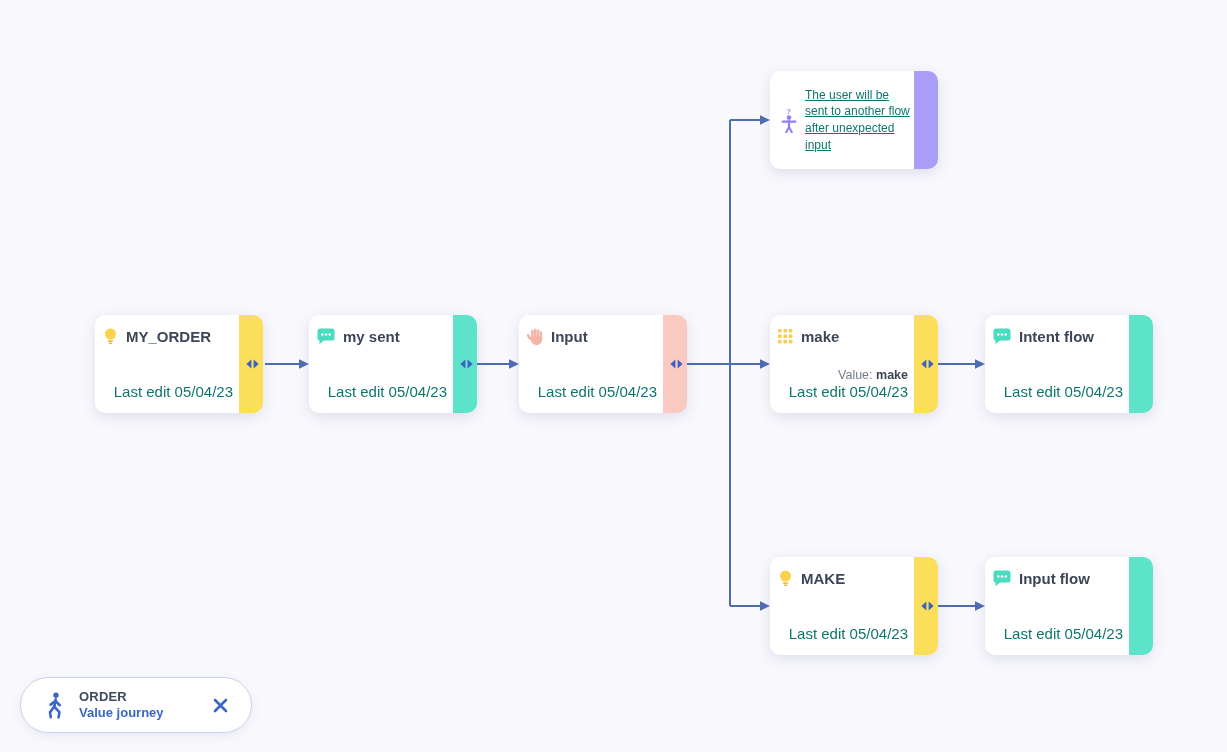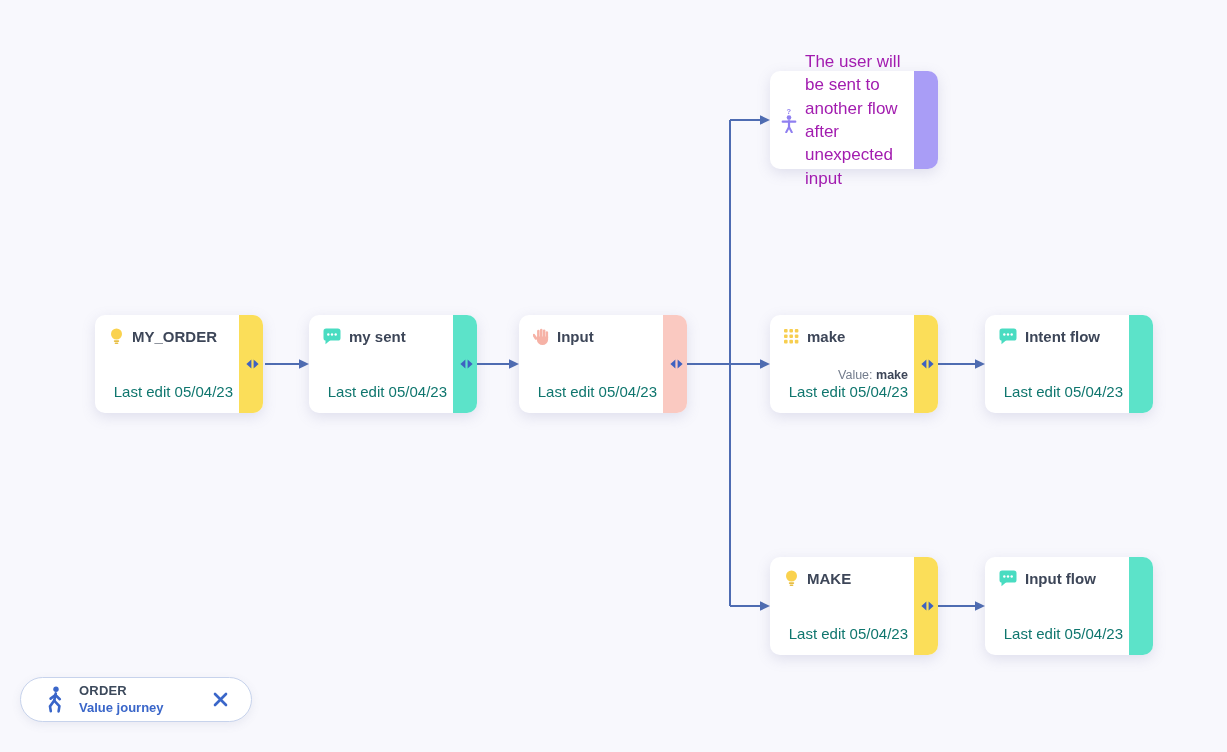--- a/index.html
+++ b/index.html
@@ -90,10 +90,11 @@
     gap: 7px;
   }
   .fallback-text {
-    font-size: 17px;
-    color: #a21caf;
+    font-size: 12px;
+    color: #0f766e;
     line-height: 1.38;
     width: 118px;
+    text-decoration: underline;
   }
   .icon-box { display: inline-flex; align-items: center; justify-content: center; flex: 0 0 auto; }
   

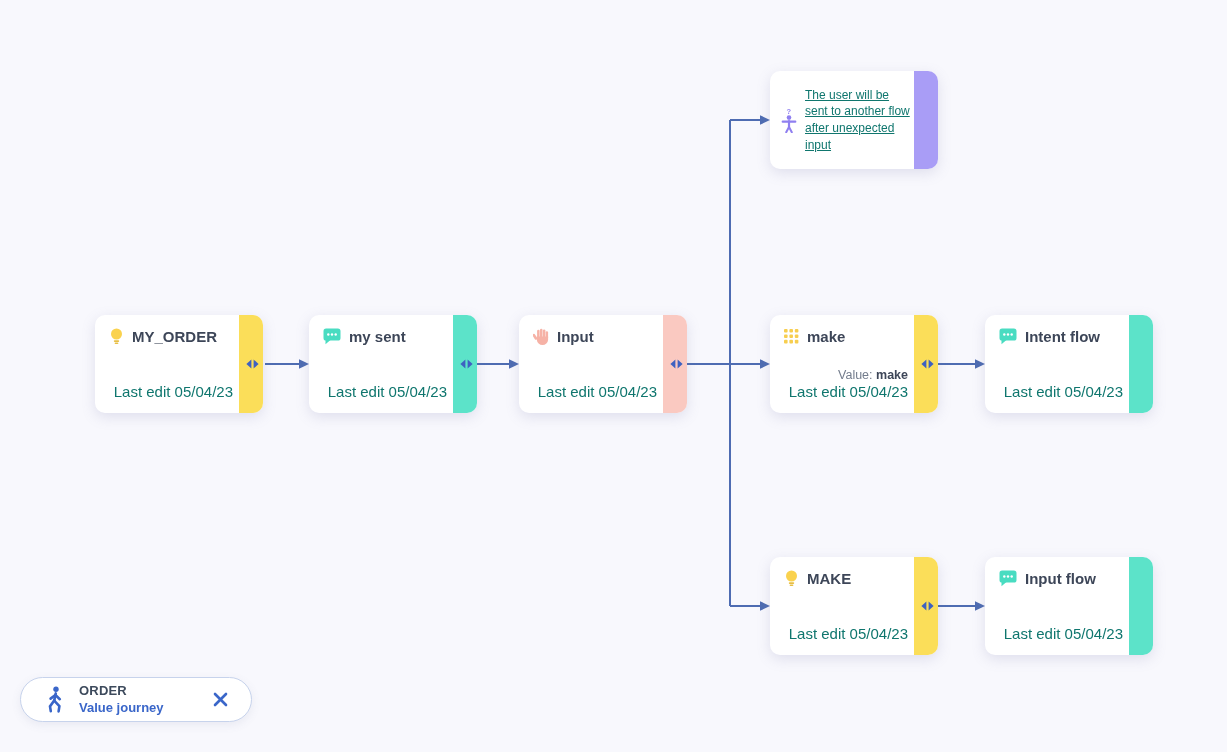--- a/index.html
+++ b/index.html
@@ -54,7 +54,7 @@
   .node-body {
     position: absolute;
     left: 0; top: 0; right: 24px; bottom: 0;
-    padding: 13px 6px 11px 14px;
+    padding: 13px 6px 11px 8px;
     display: flex;
     flex-direction: column;
     justify-content: space-between;

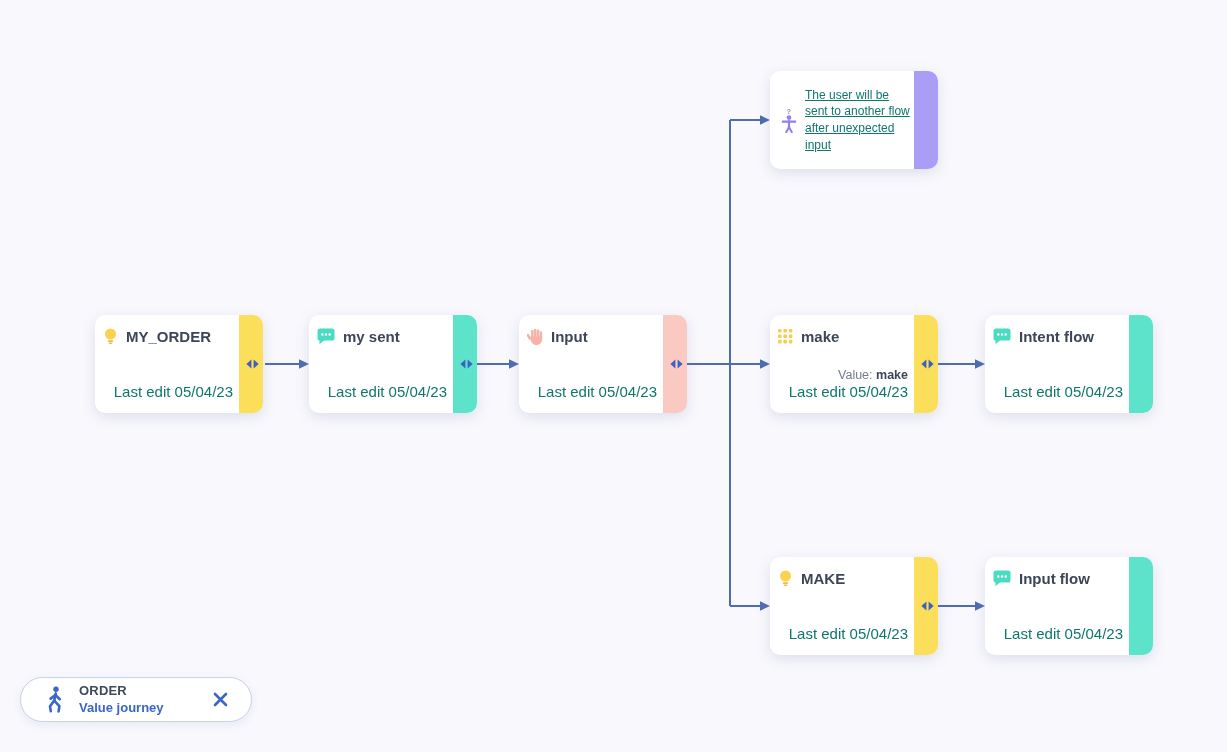--- a/index.html
+++ b/index.html
@@ -101,7 +101,7 @@
   #journey-pill {
     position: absolute;
     left: 20px; top: 677px;
-    width: 232px; height: 45px;
+    width: 232px; height: 56px;
     background: #ffffff;
     border: 1px solid #c7d3ec;
     border-radius: 29px;

